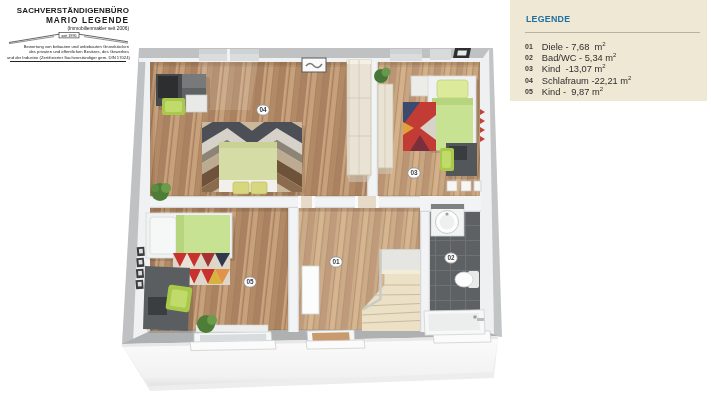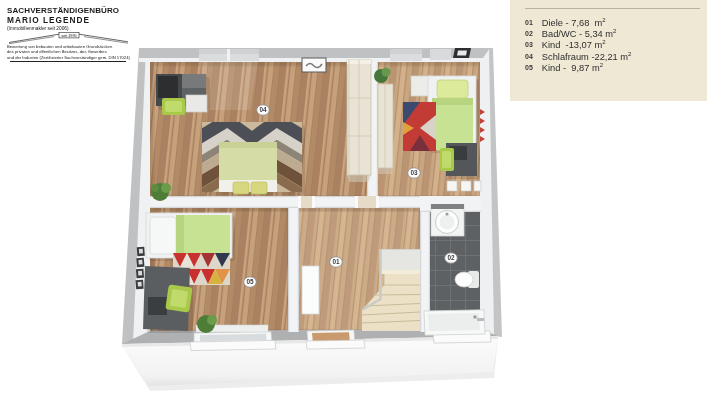--- a/index.html
+++ b/index.html
@@ -6,7 +6,7 @@
   body{width:711px;height:400px;background:#ffffff;overflow:hidden;
        font-family:"Liberation Sans", sans-serif;}
   .page{position:relative;width:711px;height:400px;background:#ffffff;}
-  .logo{position:absolute;left:7px;top:3px;width:122px;text-align:left;color:#1a1a1a;}
+  .logo{position:absolute;left:7px;top:3px;width:122px;text-align:right;color:#1a1a1a;}
   .logo .l1{font-size:8px;font-weight:bold;letter-spacing:0.12px;white-space:nowrap;line-height:8px;margin-top:4px;}
   .logo .l2{font-size:8.3px;font-weight:bold;letter-spacing:1.0px;white-space:nowrap;line-height:9px;margin-top:1px;}
   .logo .l3{font-size:4.8px;line-height:5px;margin-top:0.5px;}

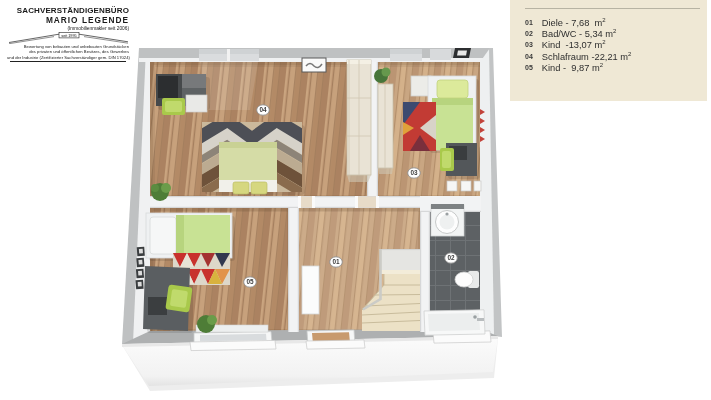--- a/index.html
+++ b/index.html
@@ -45,6 +45,7 @@
 
 <div class="legend">
 
+  <h1>LEGENDE</h1>
 
   <div class="rule"></div>
 

